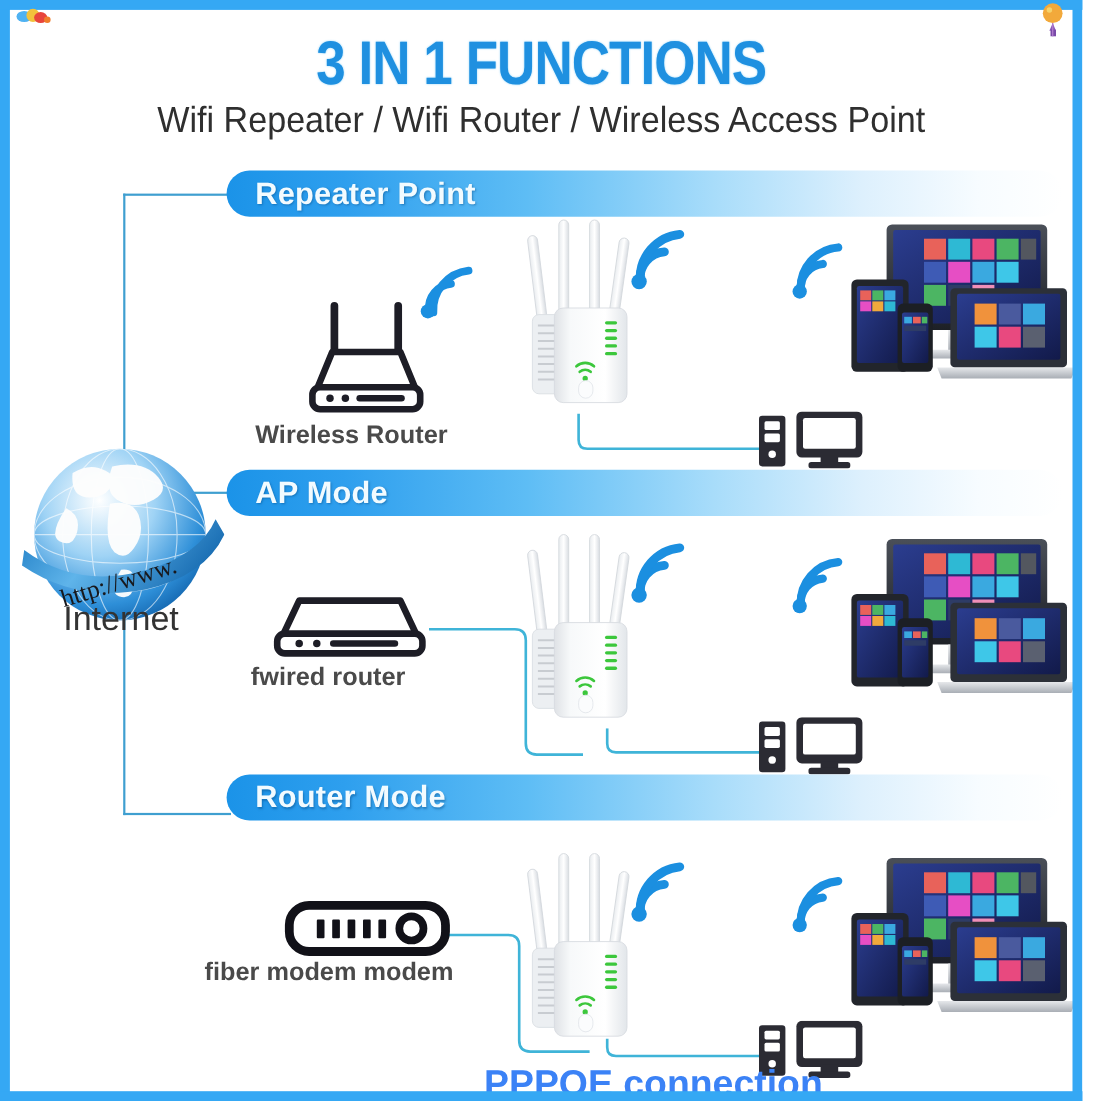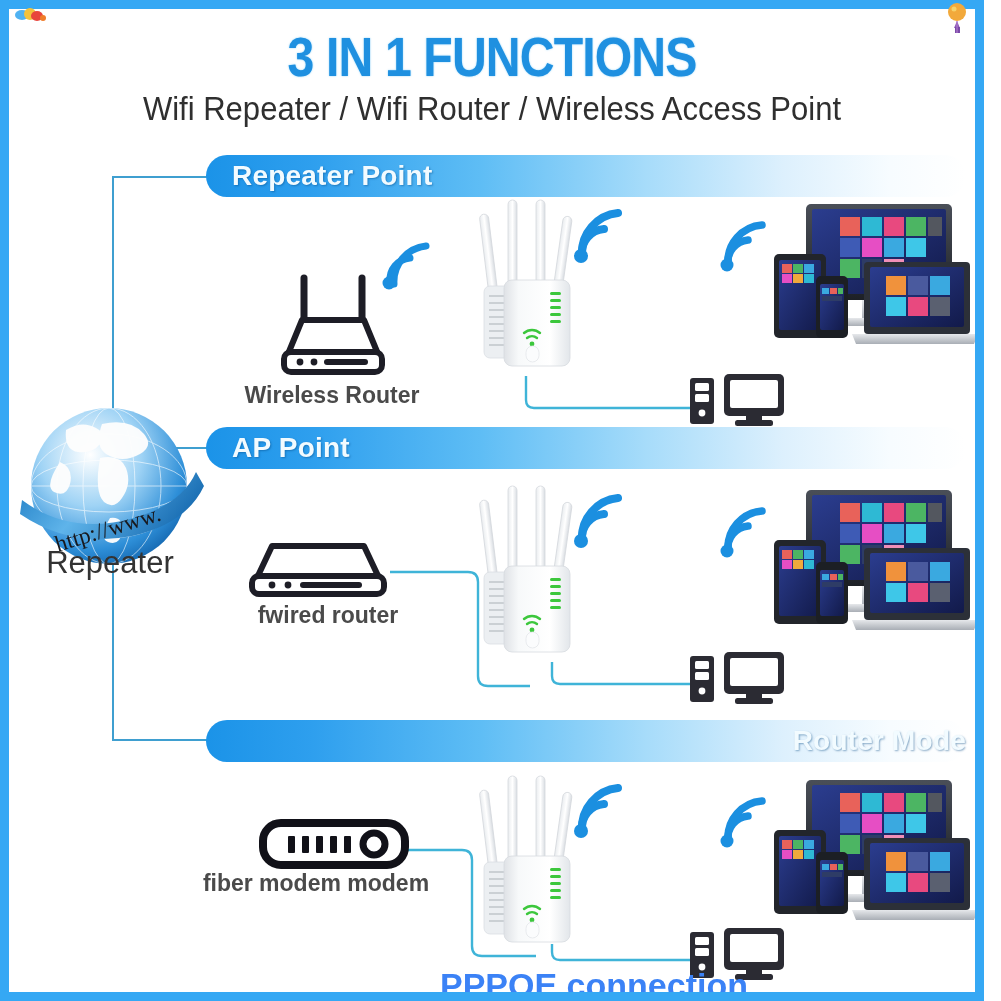--- a/index.html
+++ b/index.html
@@ -101,7 +101,6 @@
   .src-icon { position: absolute; z-index: 10; }
   .src-label {
     position: absolute;
-    text-align: center;
     font-size: 23px;
     font-weight: bold;
     color: #4a4a4a;

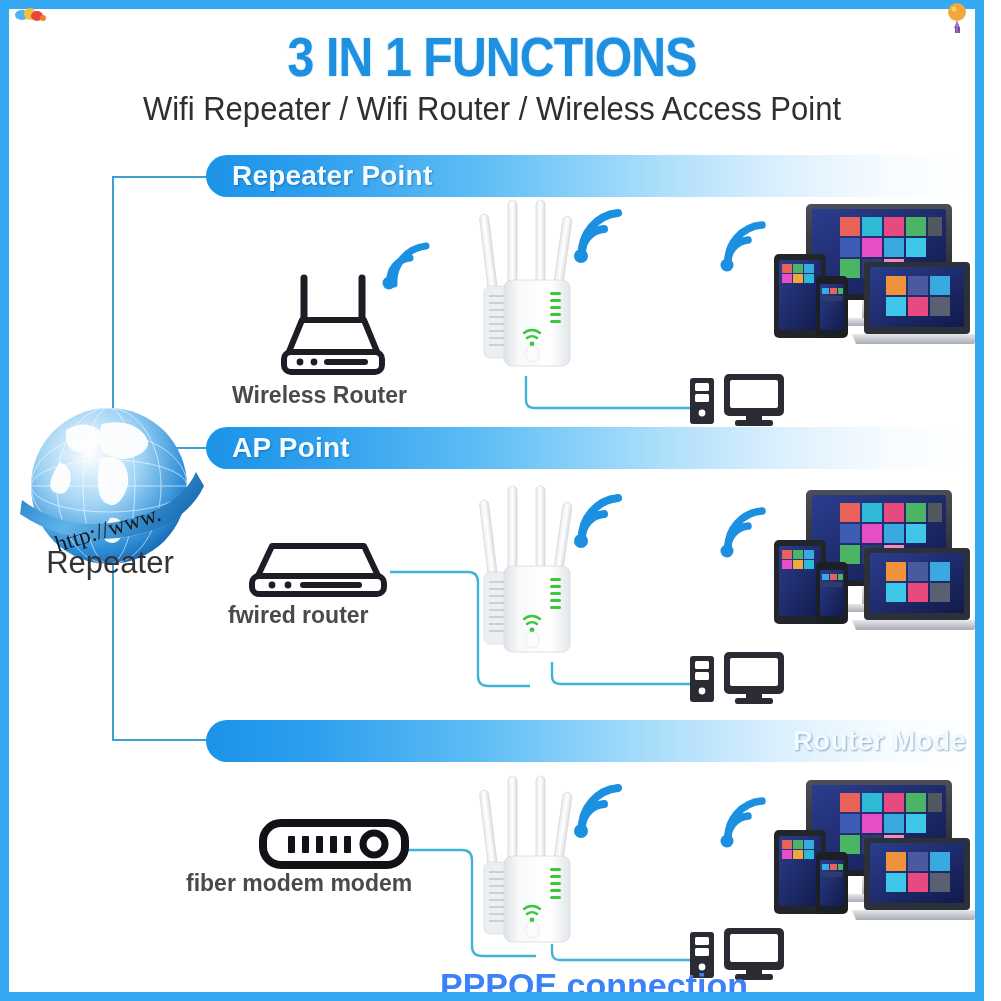--- a/index.html
+++ b/index.html
@@ -377,7 +377,7 @@
   </svg>
 
   <div class="mode-banner" id="banner-ap">
-    <span>AP Point</span>
+    <span>AP Mode</span>
   </div>
 
   <svg class="src-icon" style="left:240px; top:536px;" width="156" height="62" viewBox="0 0 156 62">

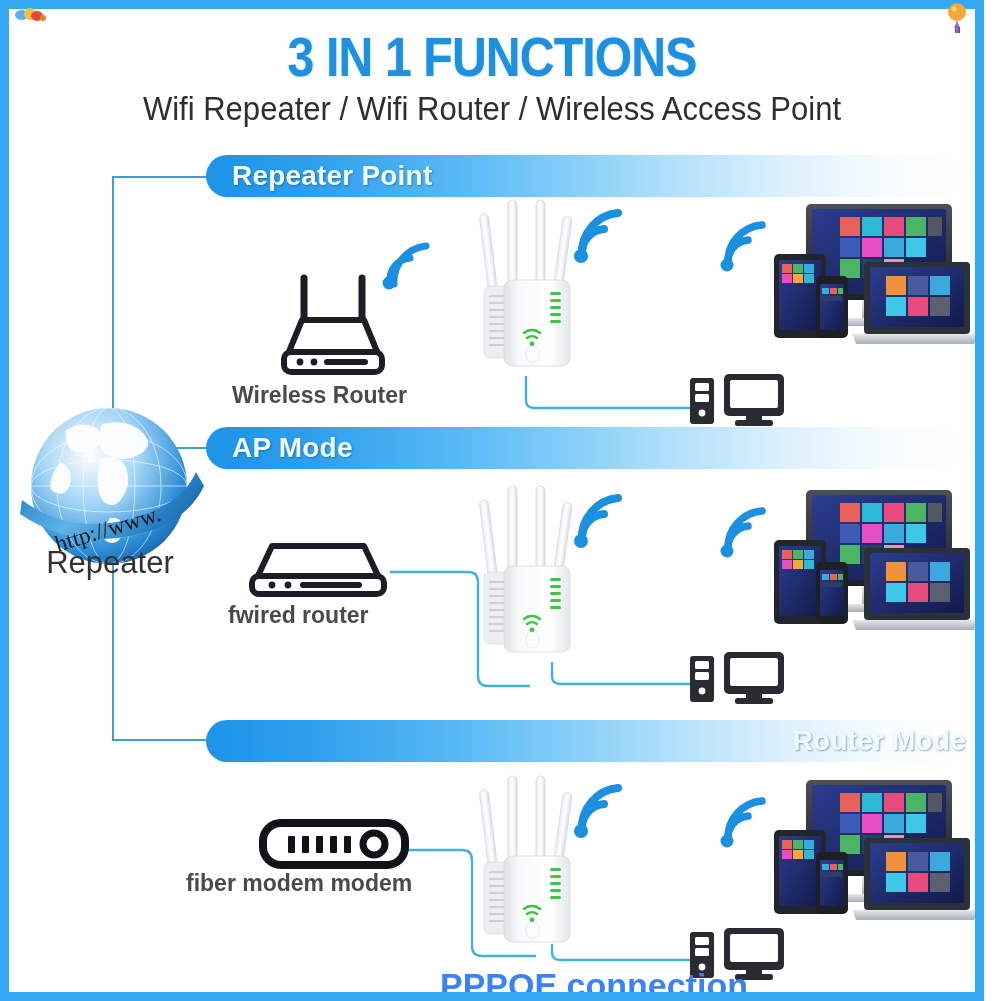--- a/index.html
+++ b/index.html
@@ -203,7 +203,7 @@
       <text x="96" y="146" text-anchor="middle" font-family="Liberation Serif, serif" font-size="23" fill="#18181c" transform="rotate(-17 96 146)">http://www.</text>
     </svg>
   </div>
-  <div class="internet-label">Repeater</div>
+  <div class="internet-label">Internet</div>
 
   <div class="mode-banner" id="banner-repeater">
     <span>Repeater Point</span>

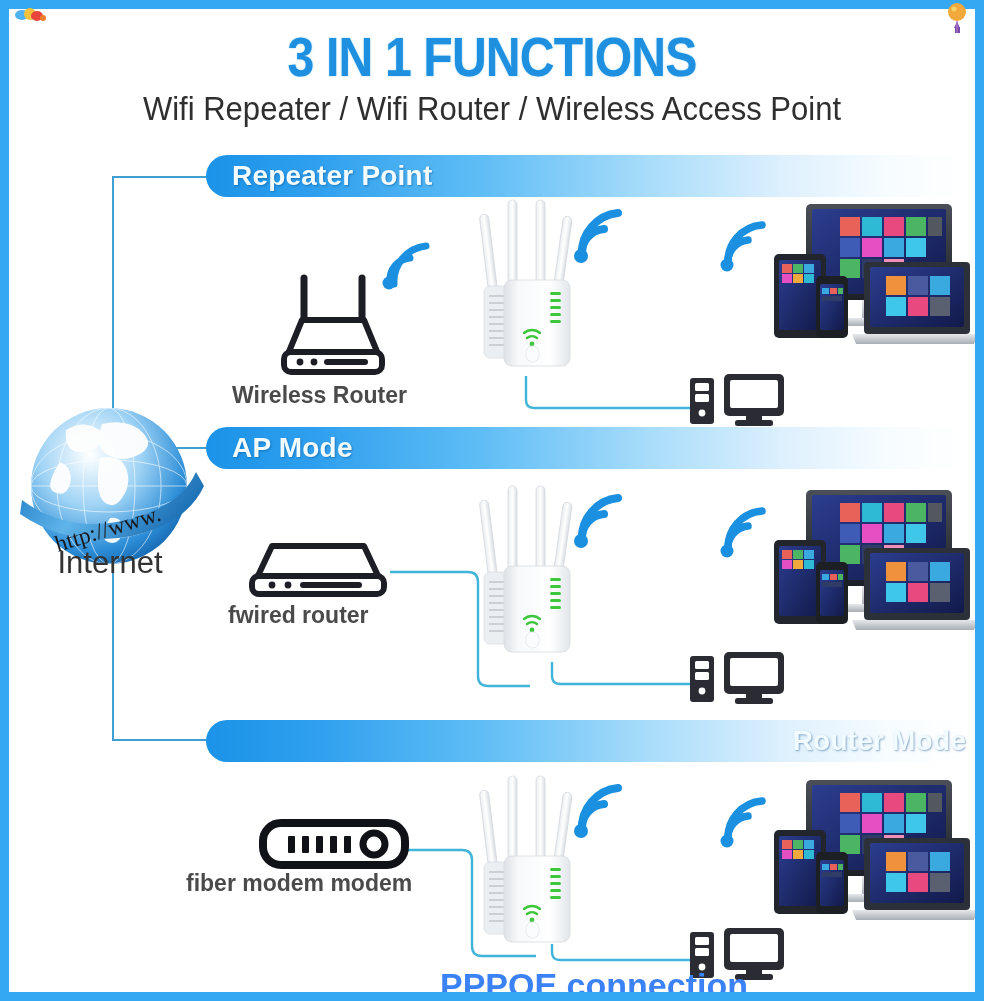--- a/index.html
+++ b/index.html
@@ -73,7 +73,7 @@
   }
   #banner-repeater { left: 206px; top: 155px;  width: 760px; }
   #banner-ap       { left: 206px; top: 427px;  width: 760px; }
-  #banner-router   { left: 206px; top: 720px;  width: 760px; justify-content: flex-end; }
+  #banner-router   { left: 206px; top: 704px;  width: 760px; }
 
   
   .trunk { position: absolute; background: #3f9fd0; z-index: 3; }

